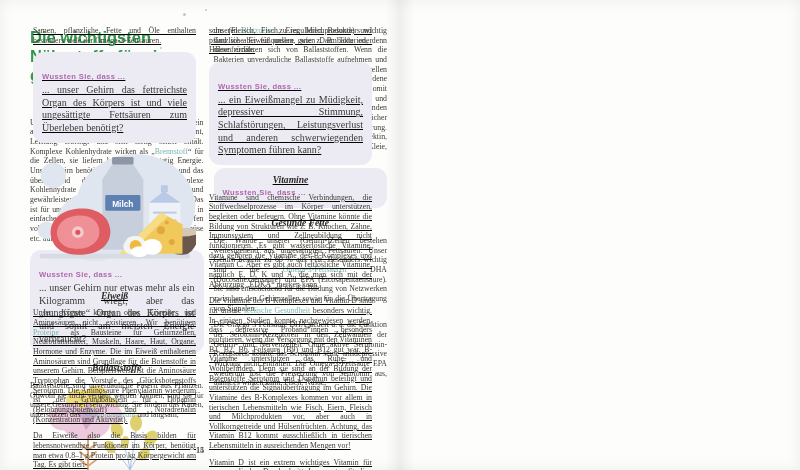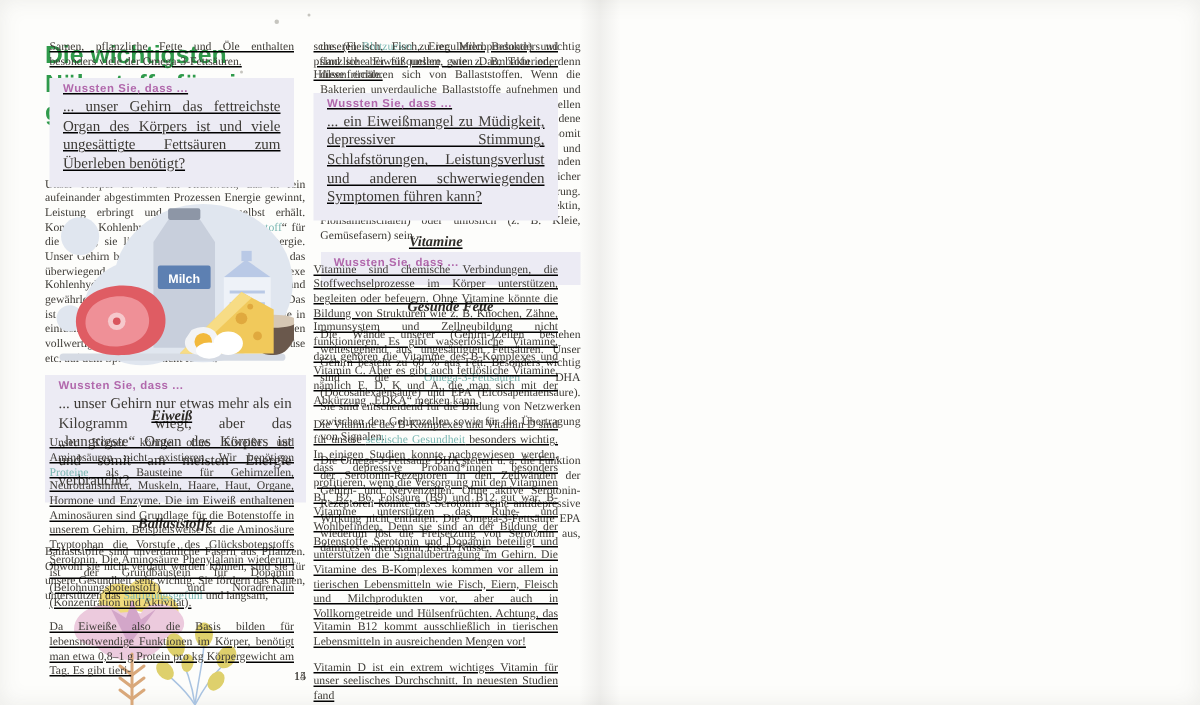--- a/index.html
+++ b/index.html
@@ -32,7 +32,7 @@
   }
   .para { margin:0 0 7px 0; }
   .fact-box {
-    background:#ecebf4; border-radius:0; padding:2px 9px 8px 9px; margin:1px 0 9px 0;
+    background:#ecebf4; border-radius:11px; padding:20px 9px 8px 9px; margin:1px 0 9px 0;
   }
   .fact-box-header {
     font-family:"Liberation Sans", sans-serif; font-weight:bold; font-size:7.6px;

